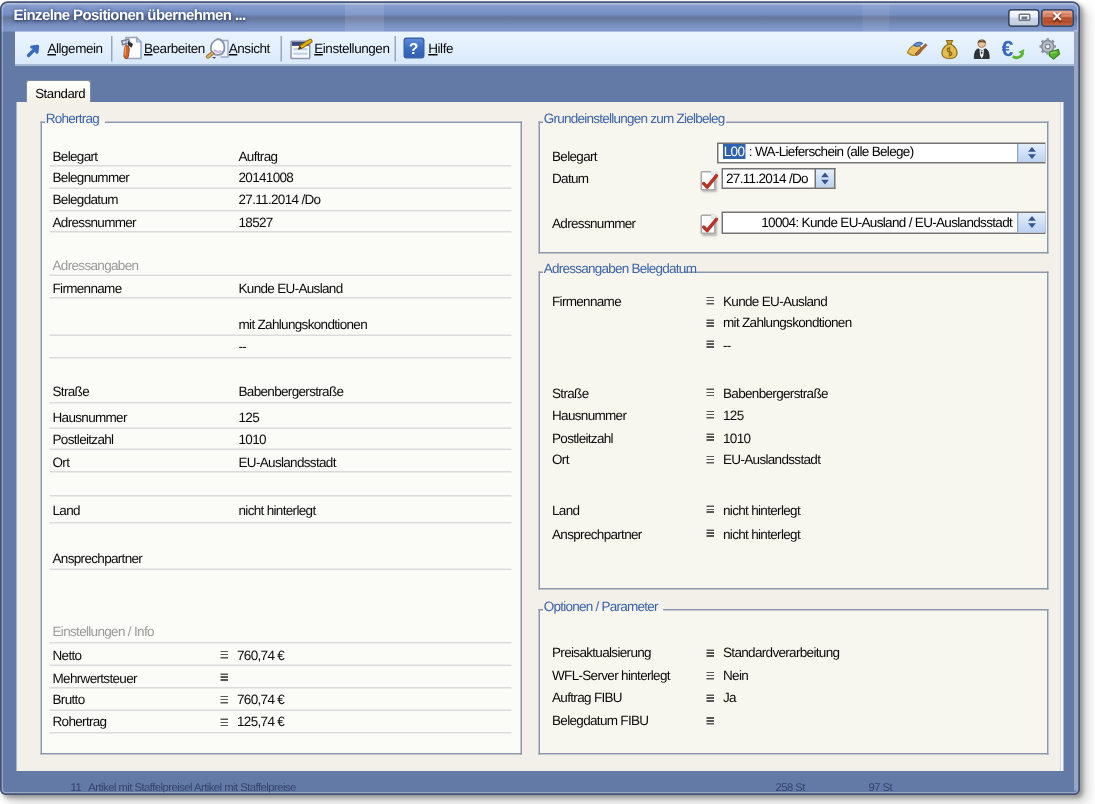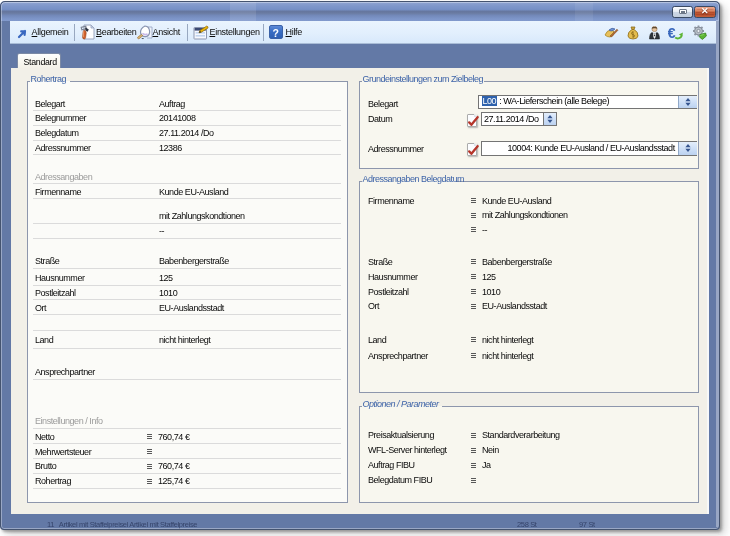--- a/index.html
+++ b/index.html
@@ -70,6 +70,7 @@
 <div class="title">
   <div class="streak1"></div>
     <div class="streak2"></div>
+  <div class="txt">Einzelne Positionen übernehmen ...</div>
   <div class="btn rest">
       <div class="ri"></div>
     </div>

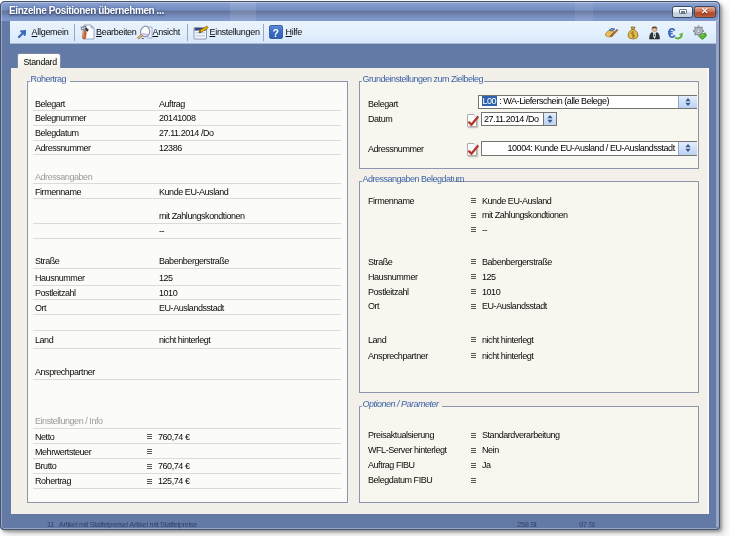--- a/index.html
+++ b/index.html
@@ -190,7 +190,7 @@
 <div class="lab" style="left:159px;top:127.5px">27.11.2014 /Do</div>
 <div class="sepL" style="top:139.5px"></div>
 <div class="lab" style="left:35px;top:142.5px">Adressnummer</div>
-<div class="lab" style="left:159px;top:142.5px">12386</div>
+<div class="lab" style="left:159px;top:142.5px">18527</div>
 <div class="sepL" style="top:154px"></div>
 <div class="hdr" style="left:35px;top:171.5px">Adressangaben</div>
 <div class="sepL" style="top:183px"></div>

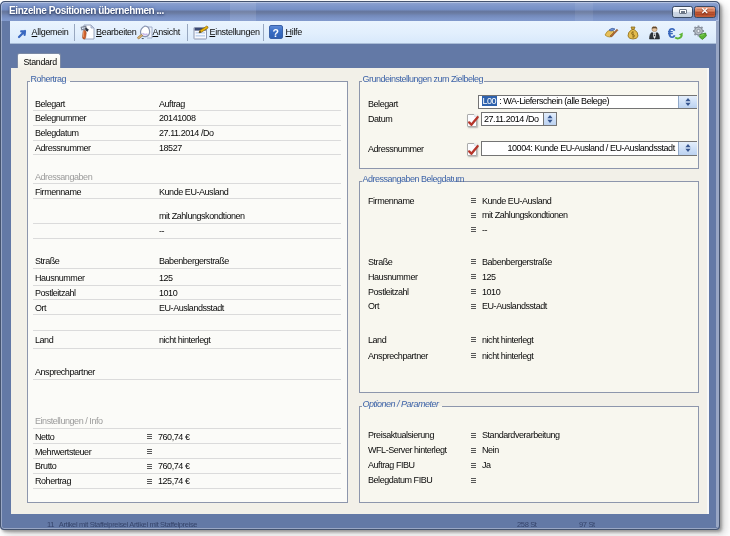--- a/index.html
+++ b/index.html
@@ -314,7 +314,7 @@
 <div class="fs" style="left:358.5px;top:405.5px;width:340px;height:97px;background:#f8f7ef;"></div>
 <div class="fs-top" style="left:358.5px;top:405.5px;width:3px;"></div>
 <div class="fs-top" style="left:442px;top:405.5px;width:256.5px;"></div>
-<div class="legend" style="left:362.5px;top:398.5px;font-style:italic;">Optionen / Parameter</div>
+<div class="legend" style="left:362.5px;top:398.5px;">Optionen / Parameter</div>
 <div class="lab" style="left:368px;top:430.0px">Preisaktualsierung</div>
 <div class="eqi" style="left:471px;top:433px"></div>
 <div class="lab" style="left:482px;top:430.0px">Standardverarbeitung</div>

